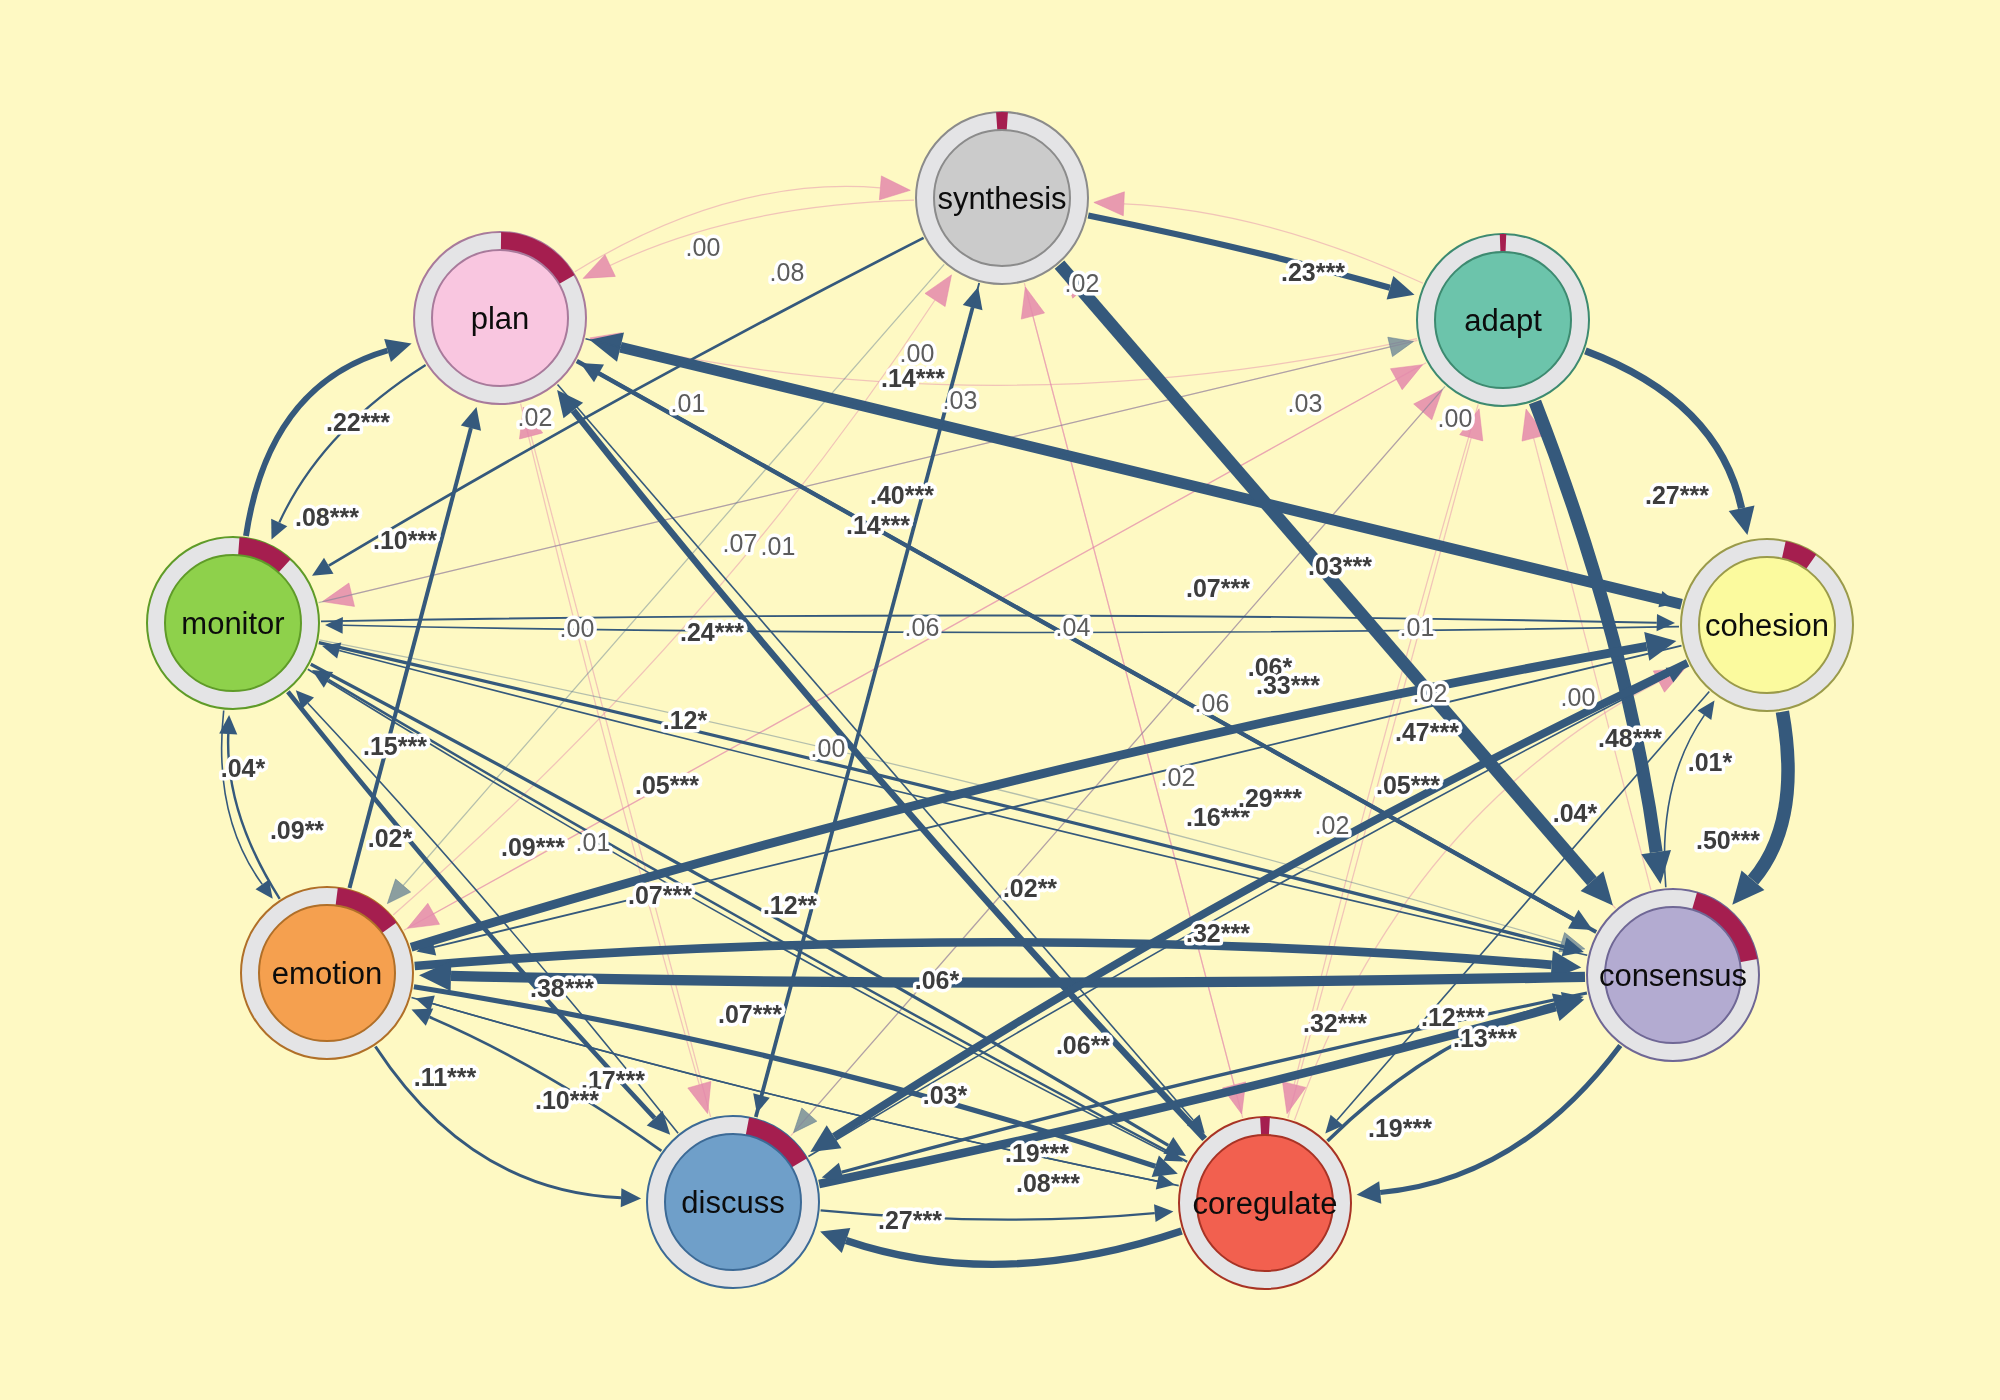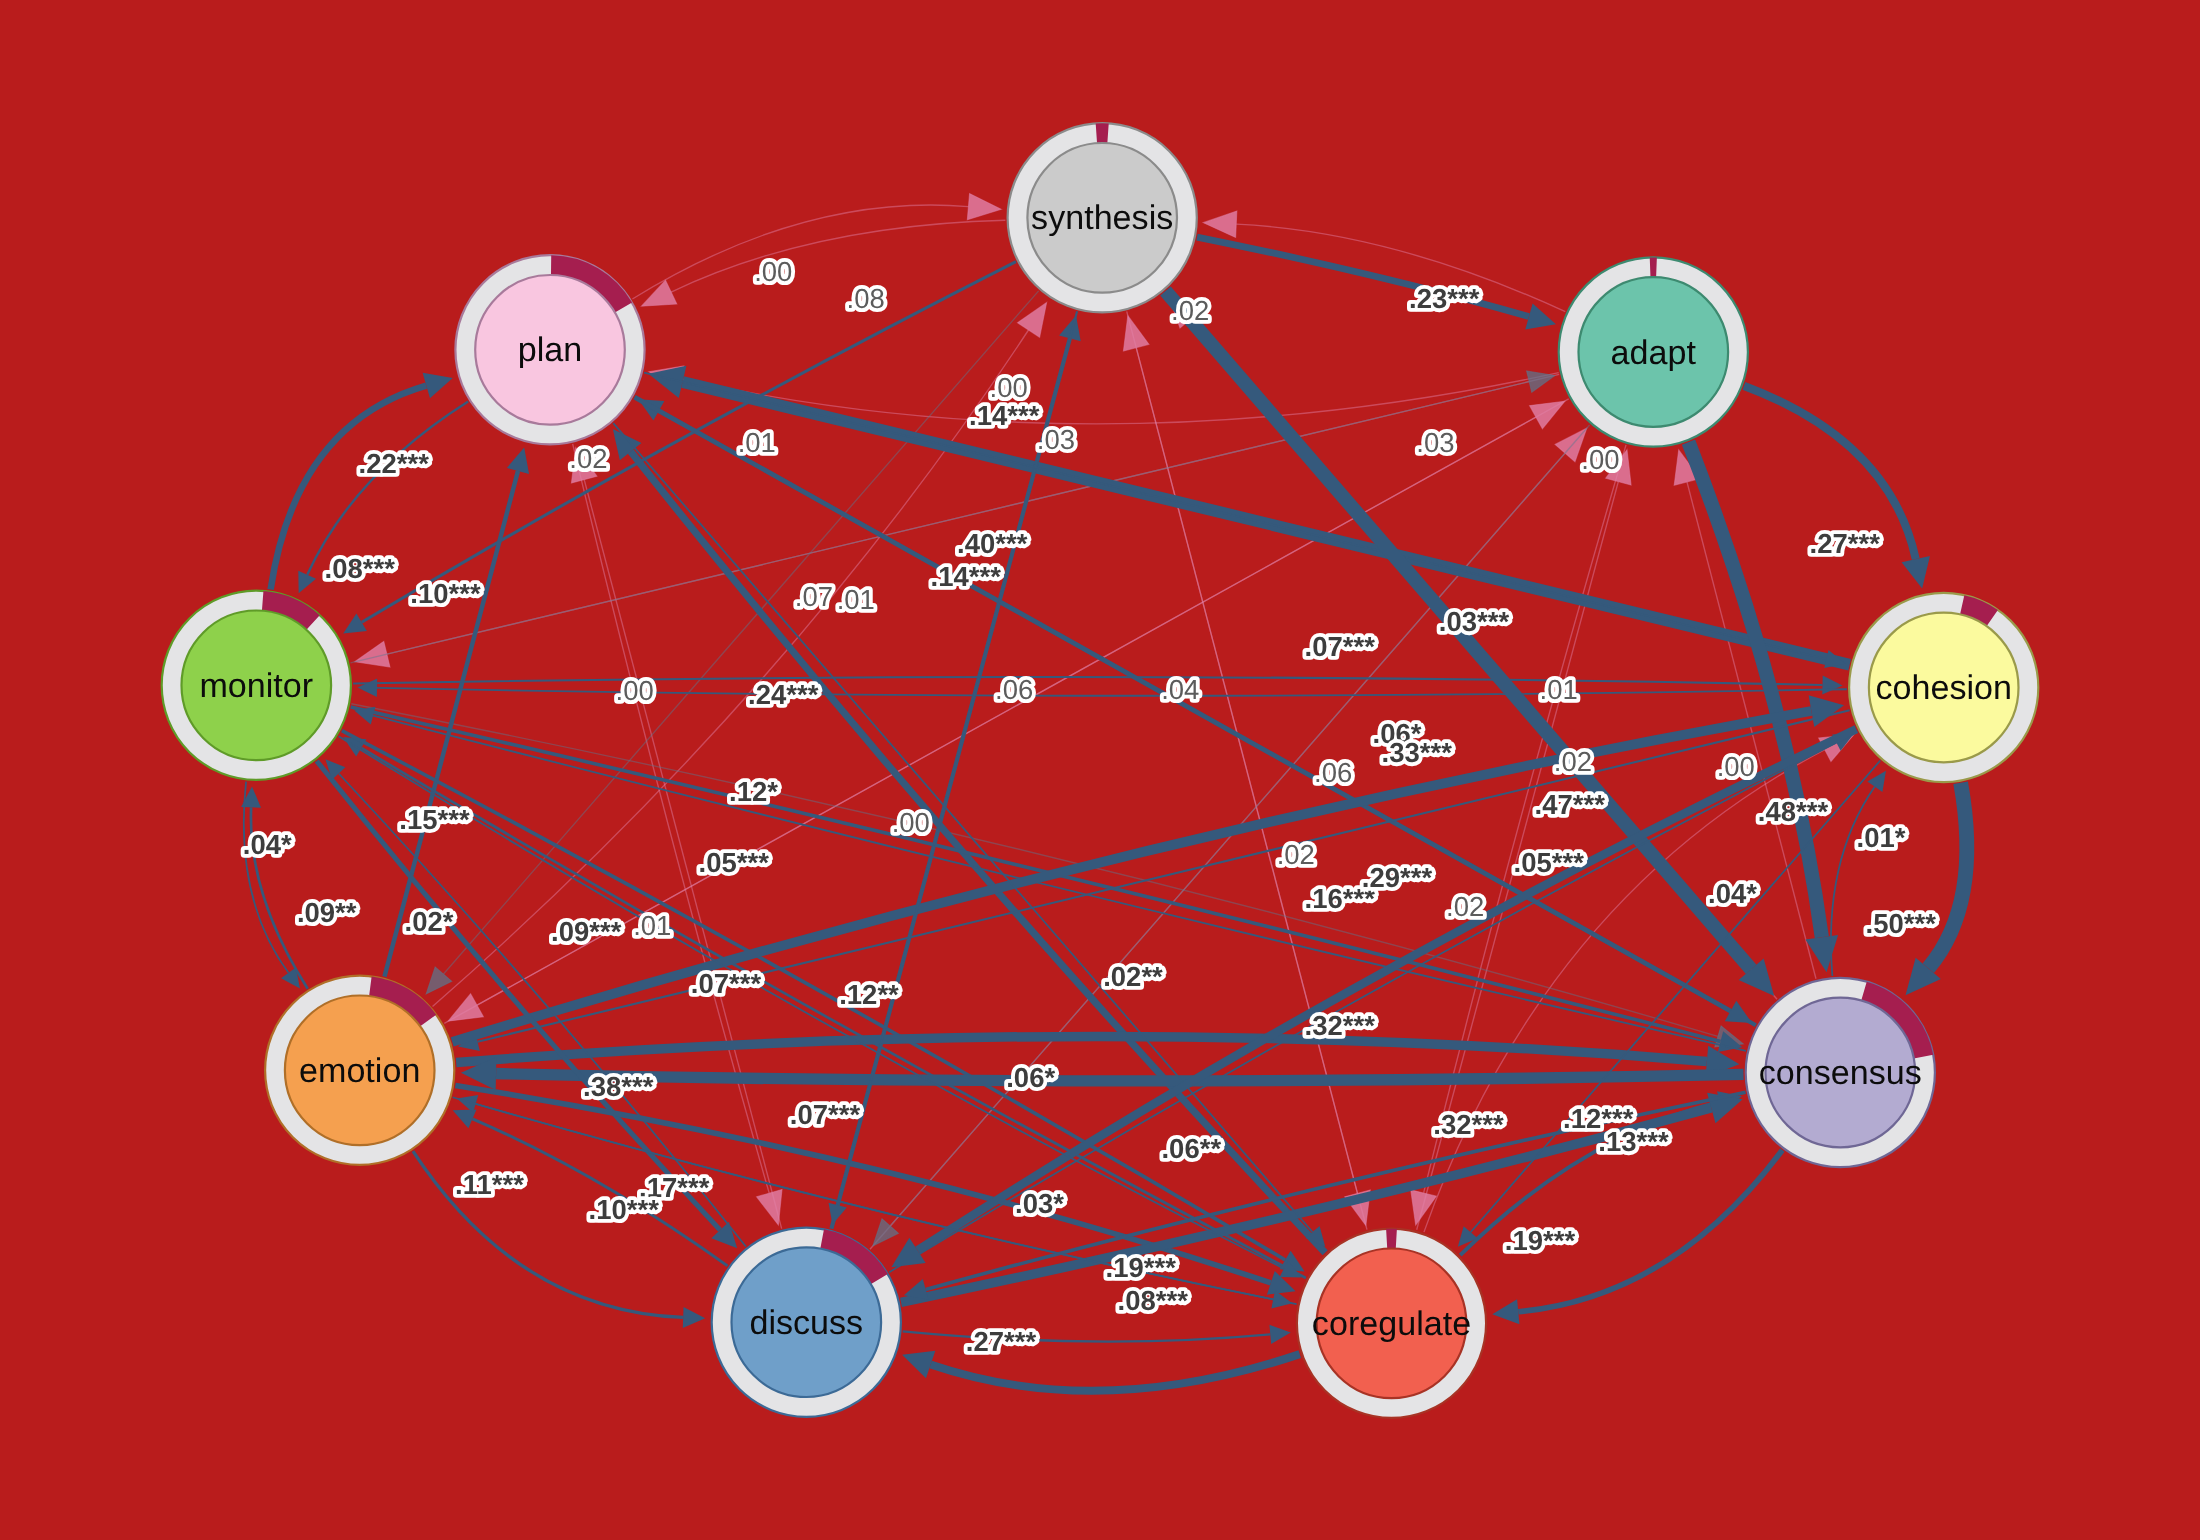--- a/index.html
+++ b/index.html
@@ -3,7 +3,7 @@
 <meta charset="utf-8">
 <style>
   html,body{margin:0;padding:0;background:#ffffff;}
-  #stage{position:relative;width:2000px;height:1400px;background:#b91c1c;overflow:hidden;
+  #stage{position:relative;width:2000px;height:1400px;background:#fef9c3;overflow:hidden;
          font-family:"Liberation Sans", sans-serif;}
   svg{display:block}
   text{font-family:"Liberation Sans", sans-serif;}

